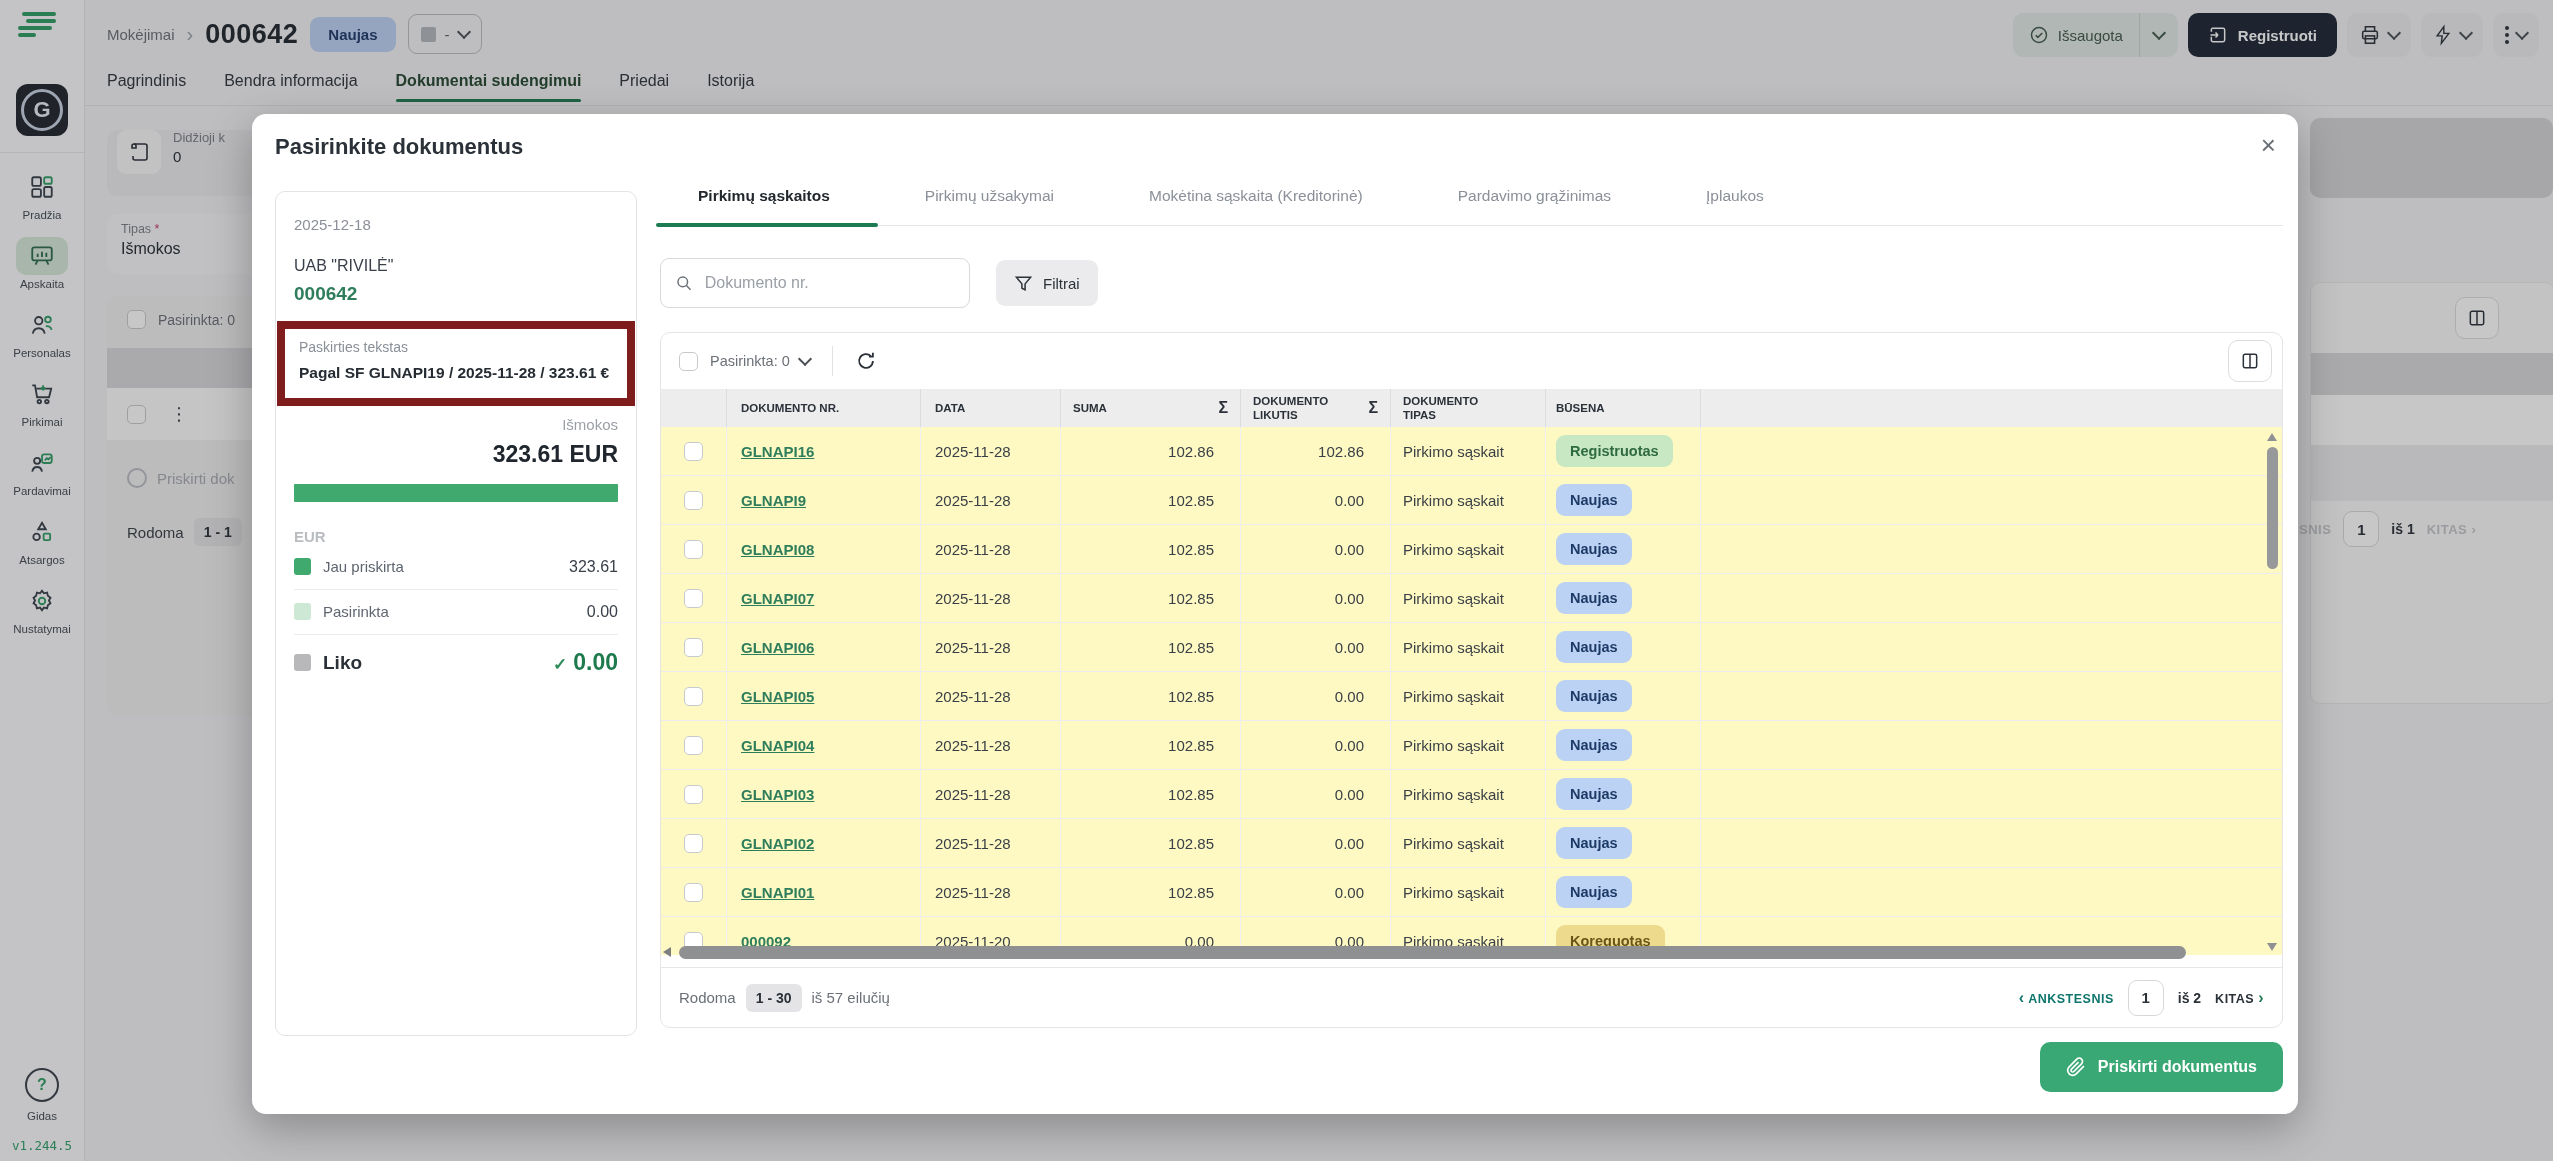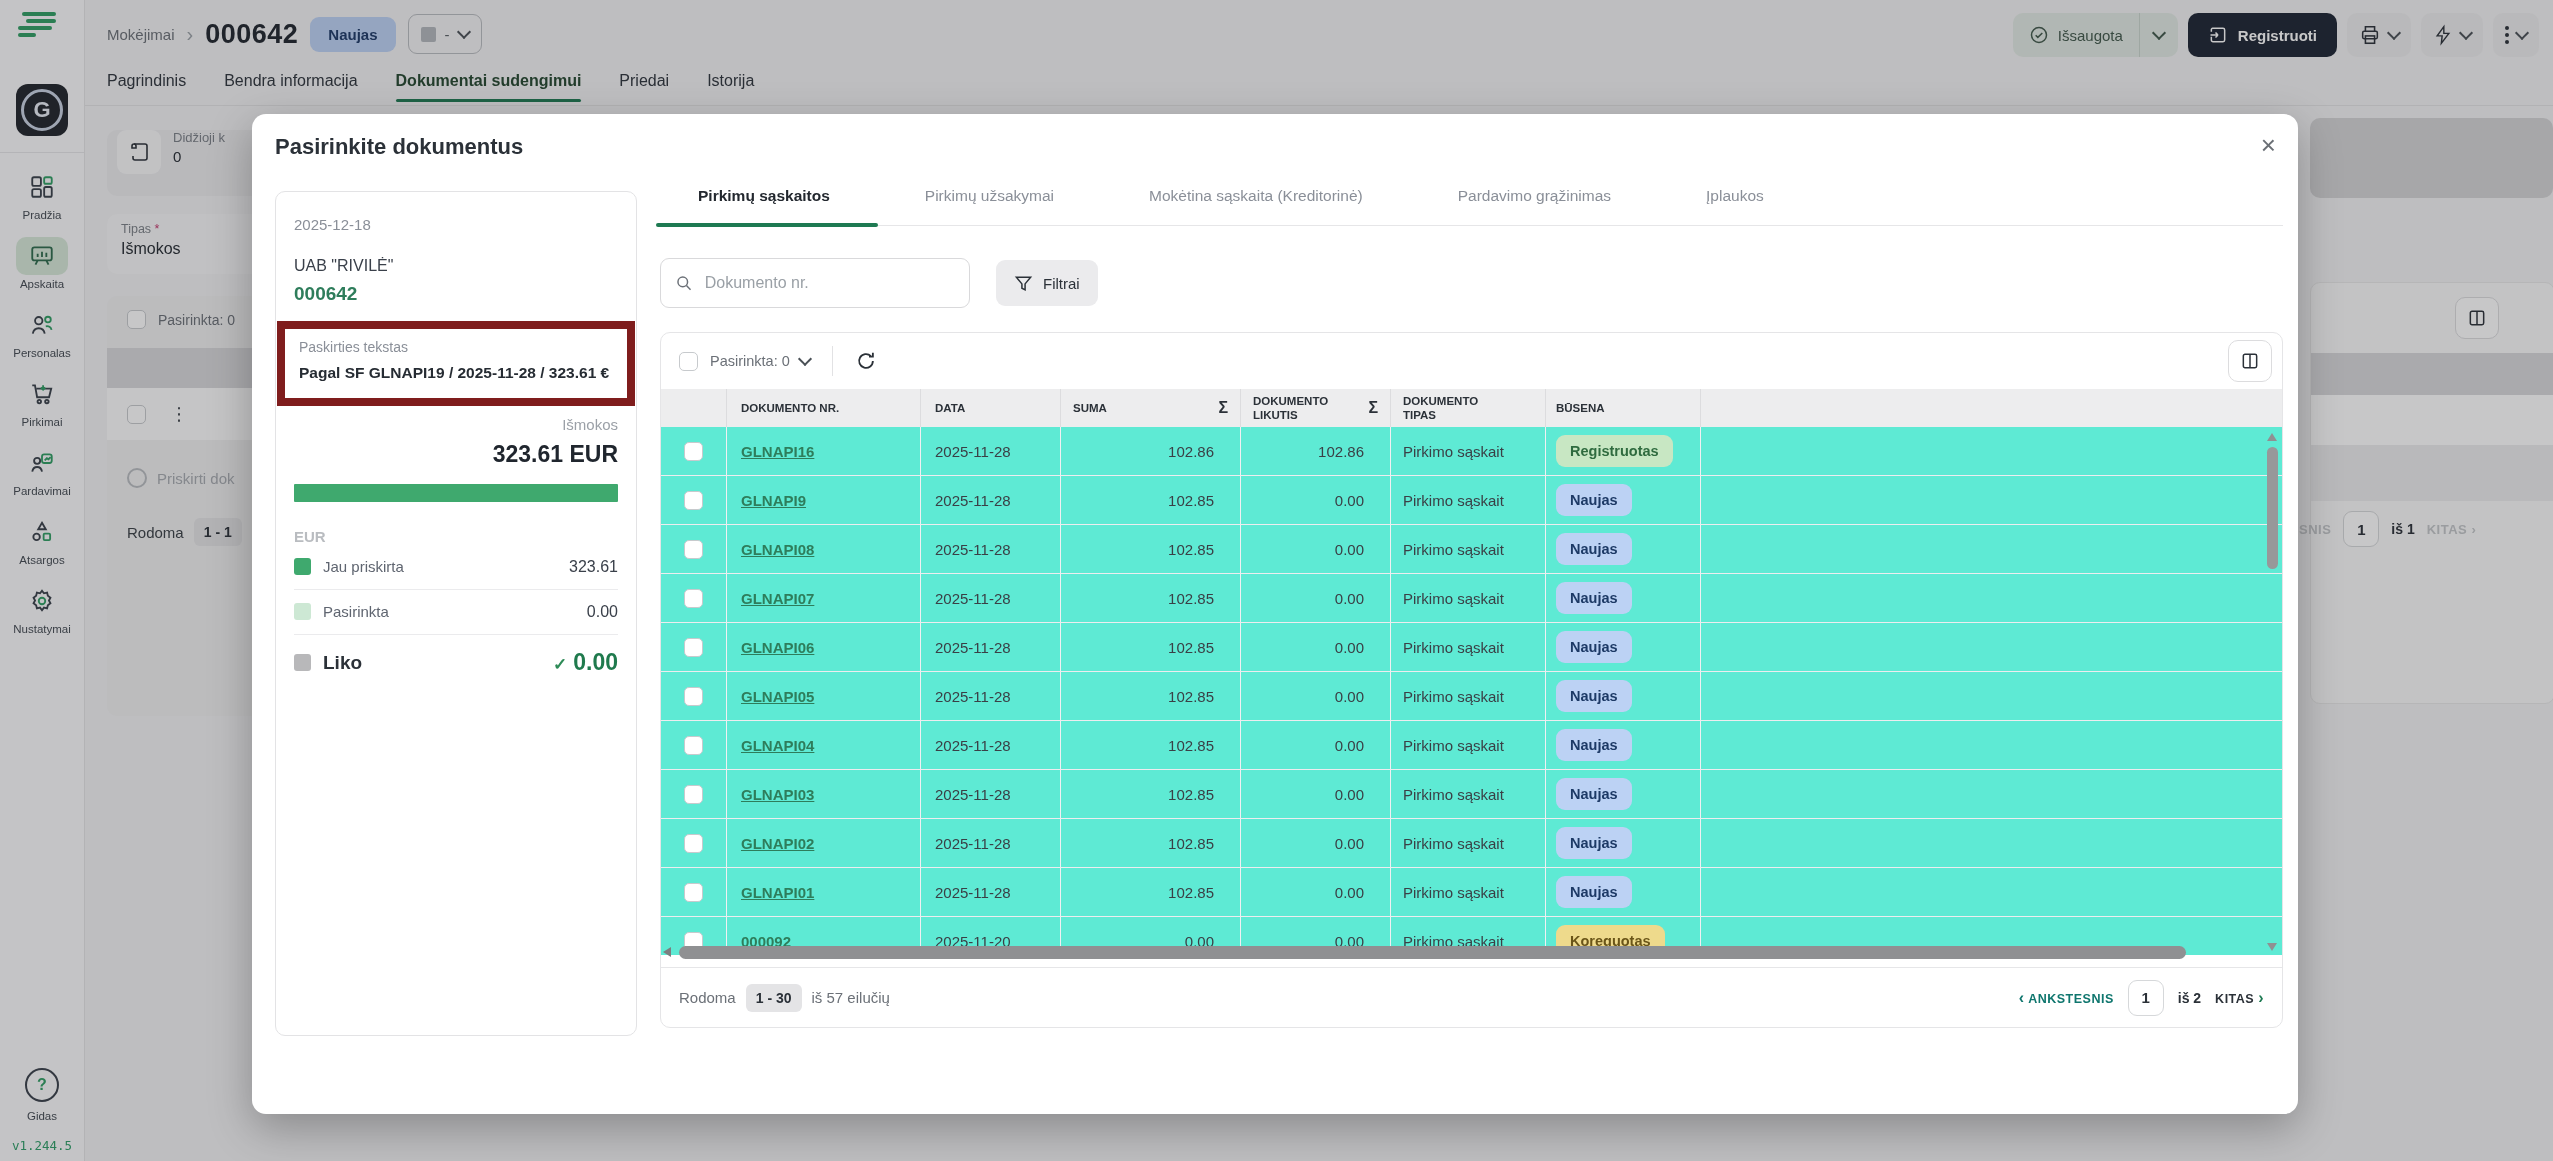--- a/index.html
+++ b/index.html
@@ -136,7 +136,7 @@
   .th .two{width:86px;line-height:1.25;}
   .sum-sign{margin-left:auto;font-size:16px;font-weight:bold;}
   .tbody{position:absolute;left:0;top:94px;right:0;height:528px;overflow:hidden;}
-  .trow{display:flex;height:48px;border-bottom:1px solid #ededef;background:#5eead4;}
+  .trow{display:flex;height:48px;border-bottom:1px solid #ededef;background:#fef9c3;}
   .trow .td{border-right:1px solid #f0f0f2;font-size:15px;color:#3a4046;}
   .td-nr{color:var(--link) !important;text-decoration:underline;font-weight:600;cursor:pointer;}
   .td-num{justify-content:flex-end;padding-right:26px !important;color:#2b3138;}

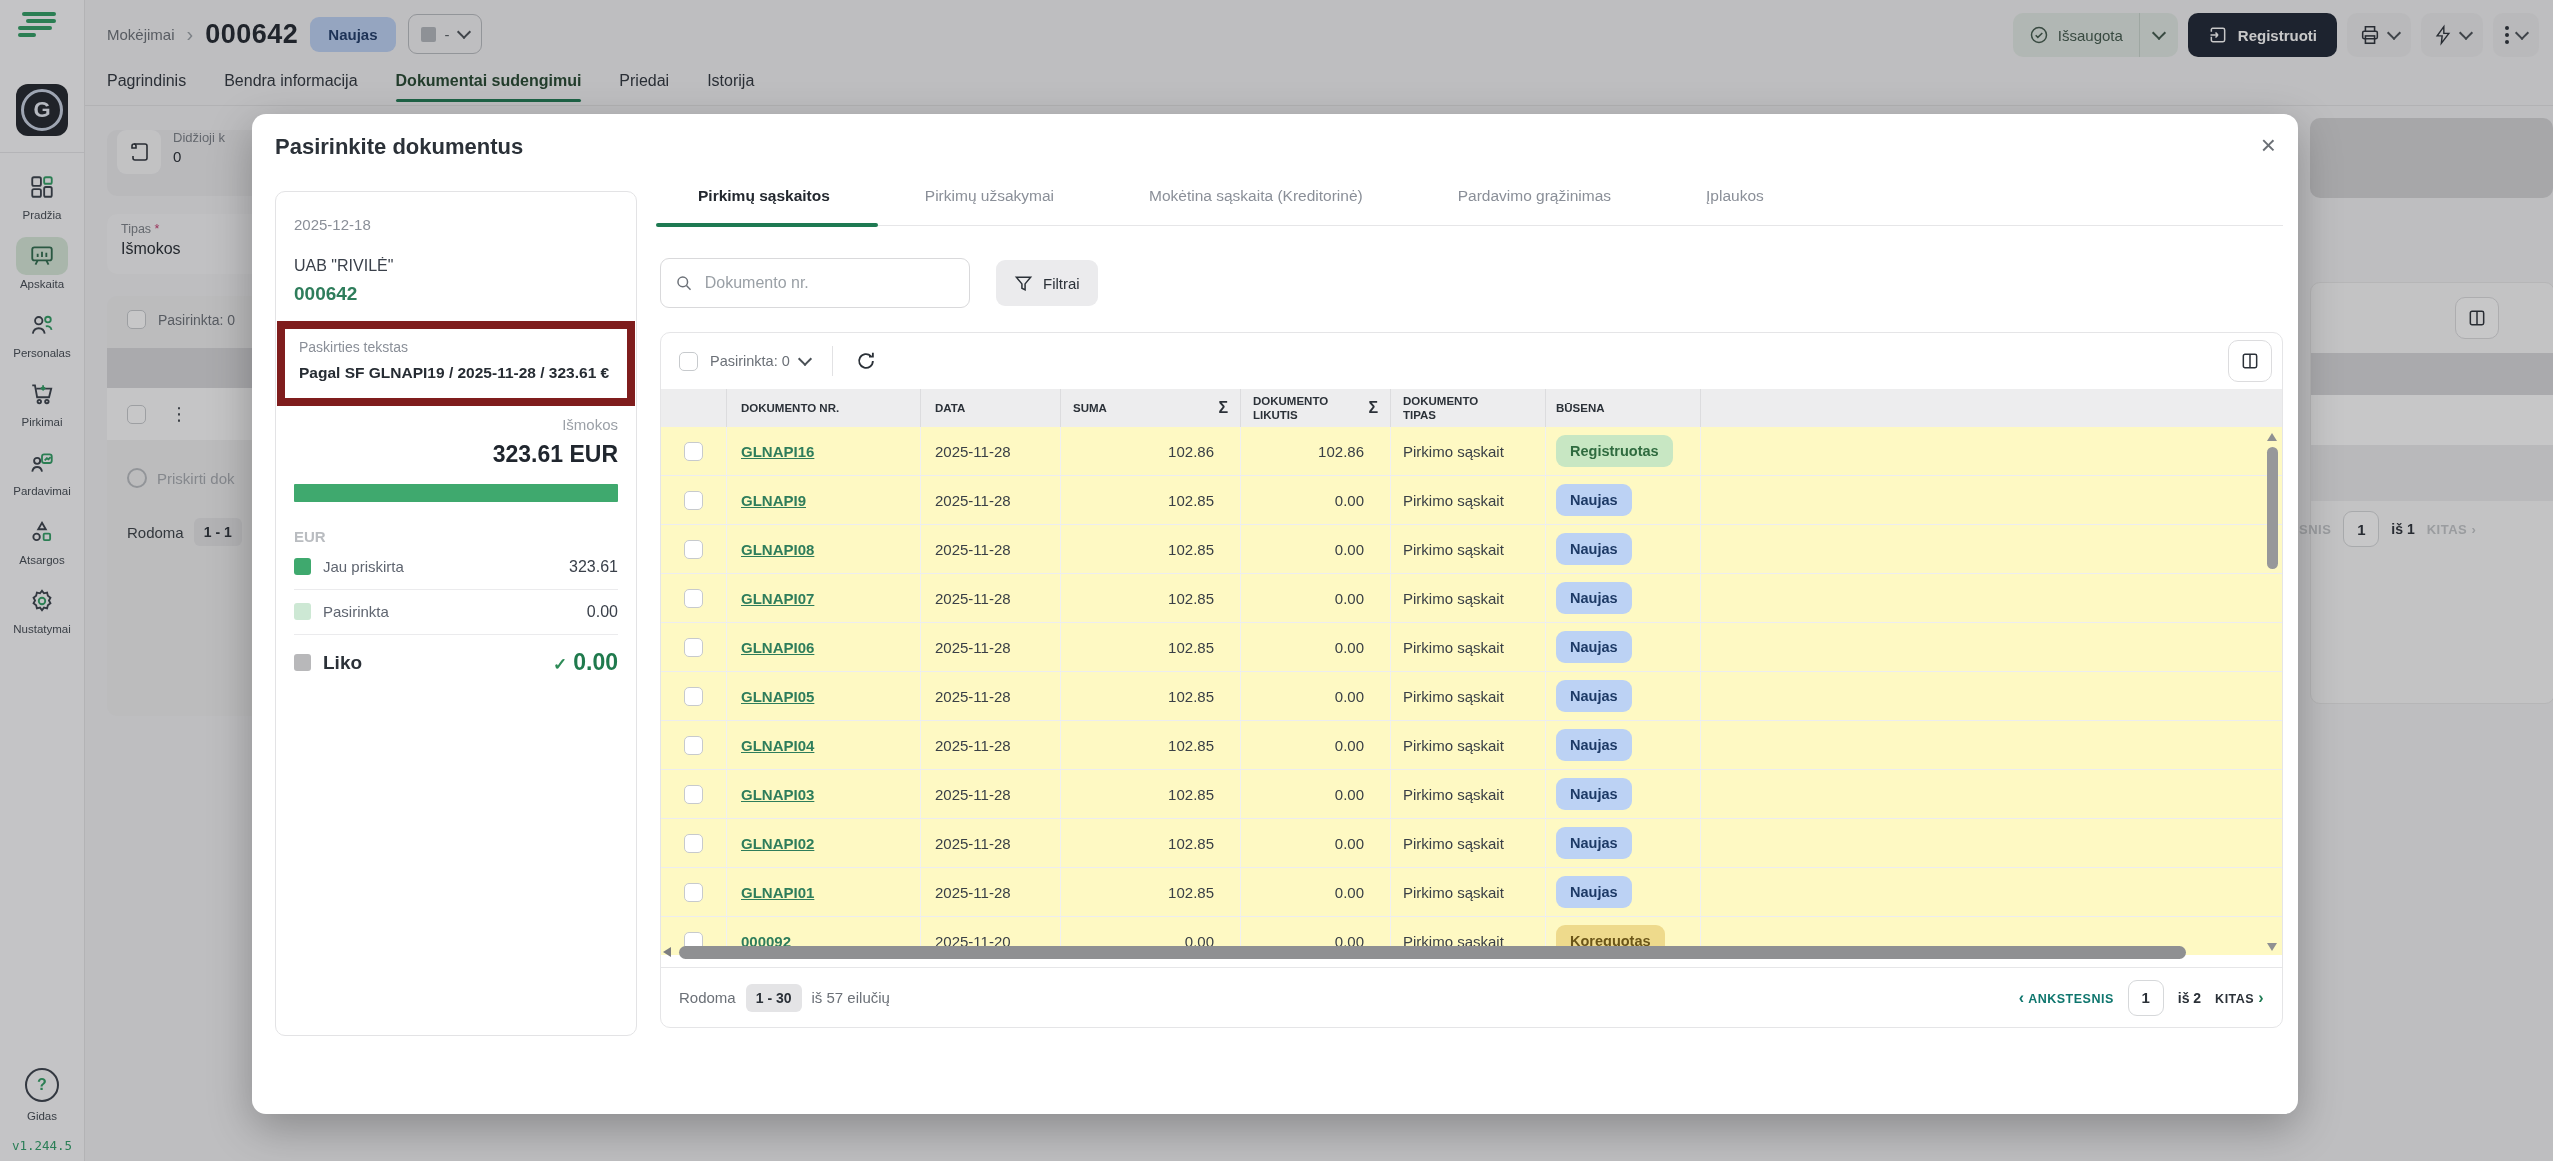--- a/index.html
+++ b/index.html
@@ -677,6 +677,12 @@
     </div>
   </div>
 
+  <div class="btn-assign">
+    <svg width="20" height="20" viewBox="0 0 24 24" fill="none" stroke="#fff" stroke-width="2">
+      <path d="M21.44 11.05l-9.19 9.19a6 6 0 0 1-8.49-8.49l9.19-9.19a4 4 0 0 1 5.66 5.66l-9.2 9.19a2 2 0 0 1-2.83-2.83l8.49-8.48"></path>
+      </svg>
+    <span>Priskirti dokumentus</span>
+  </div>
 </div>
 
 </body></html>

